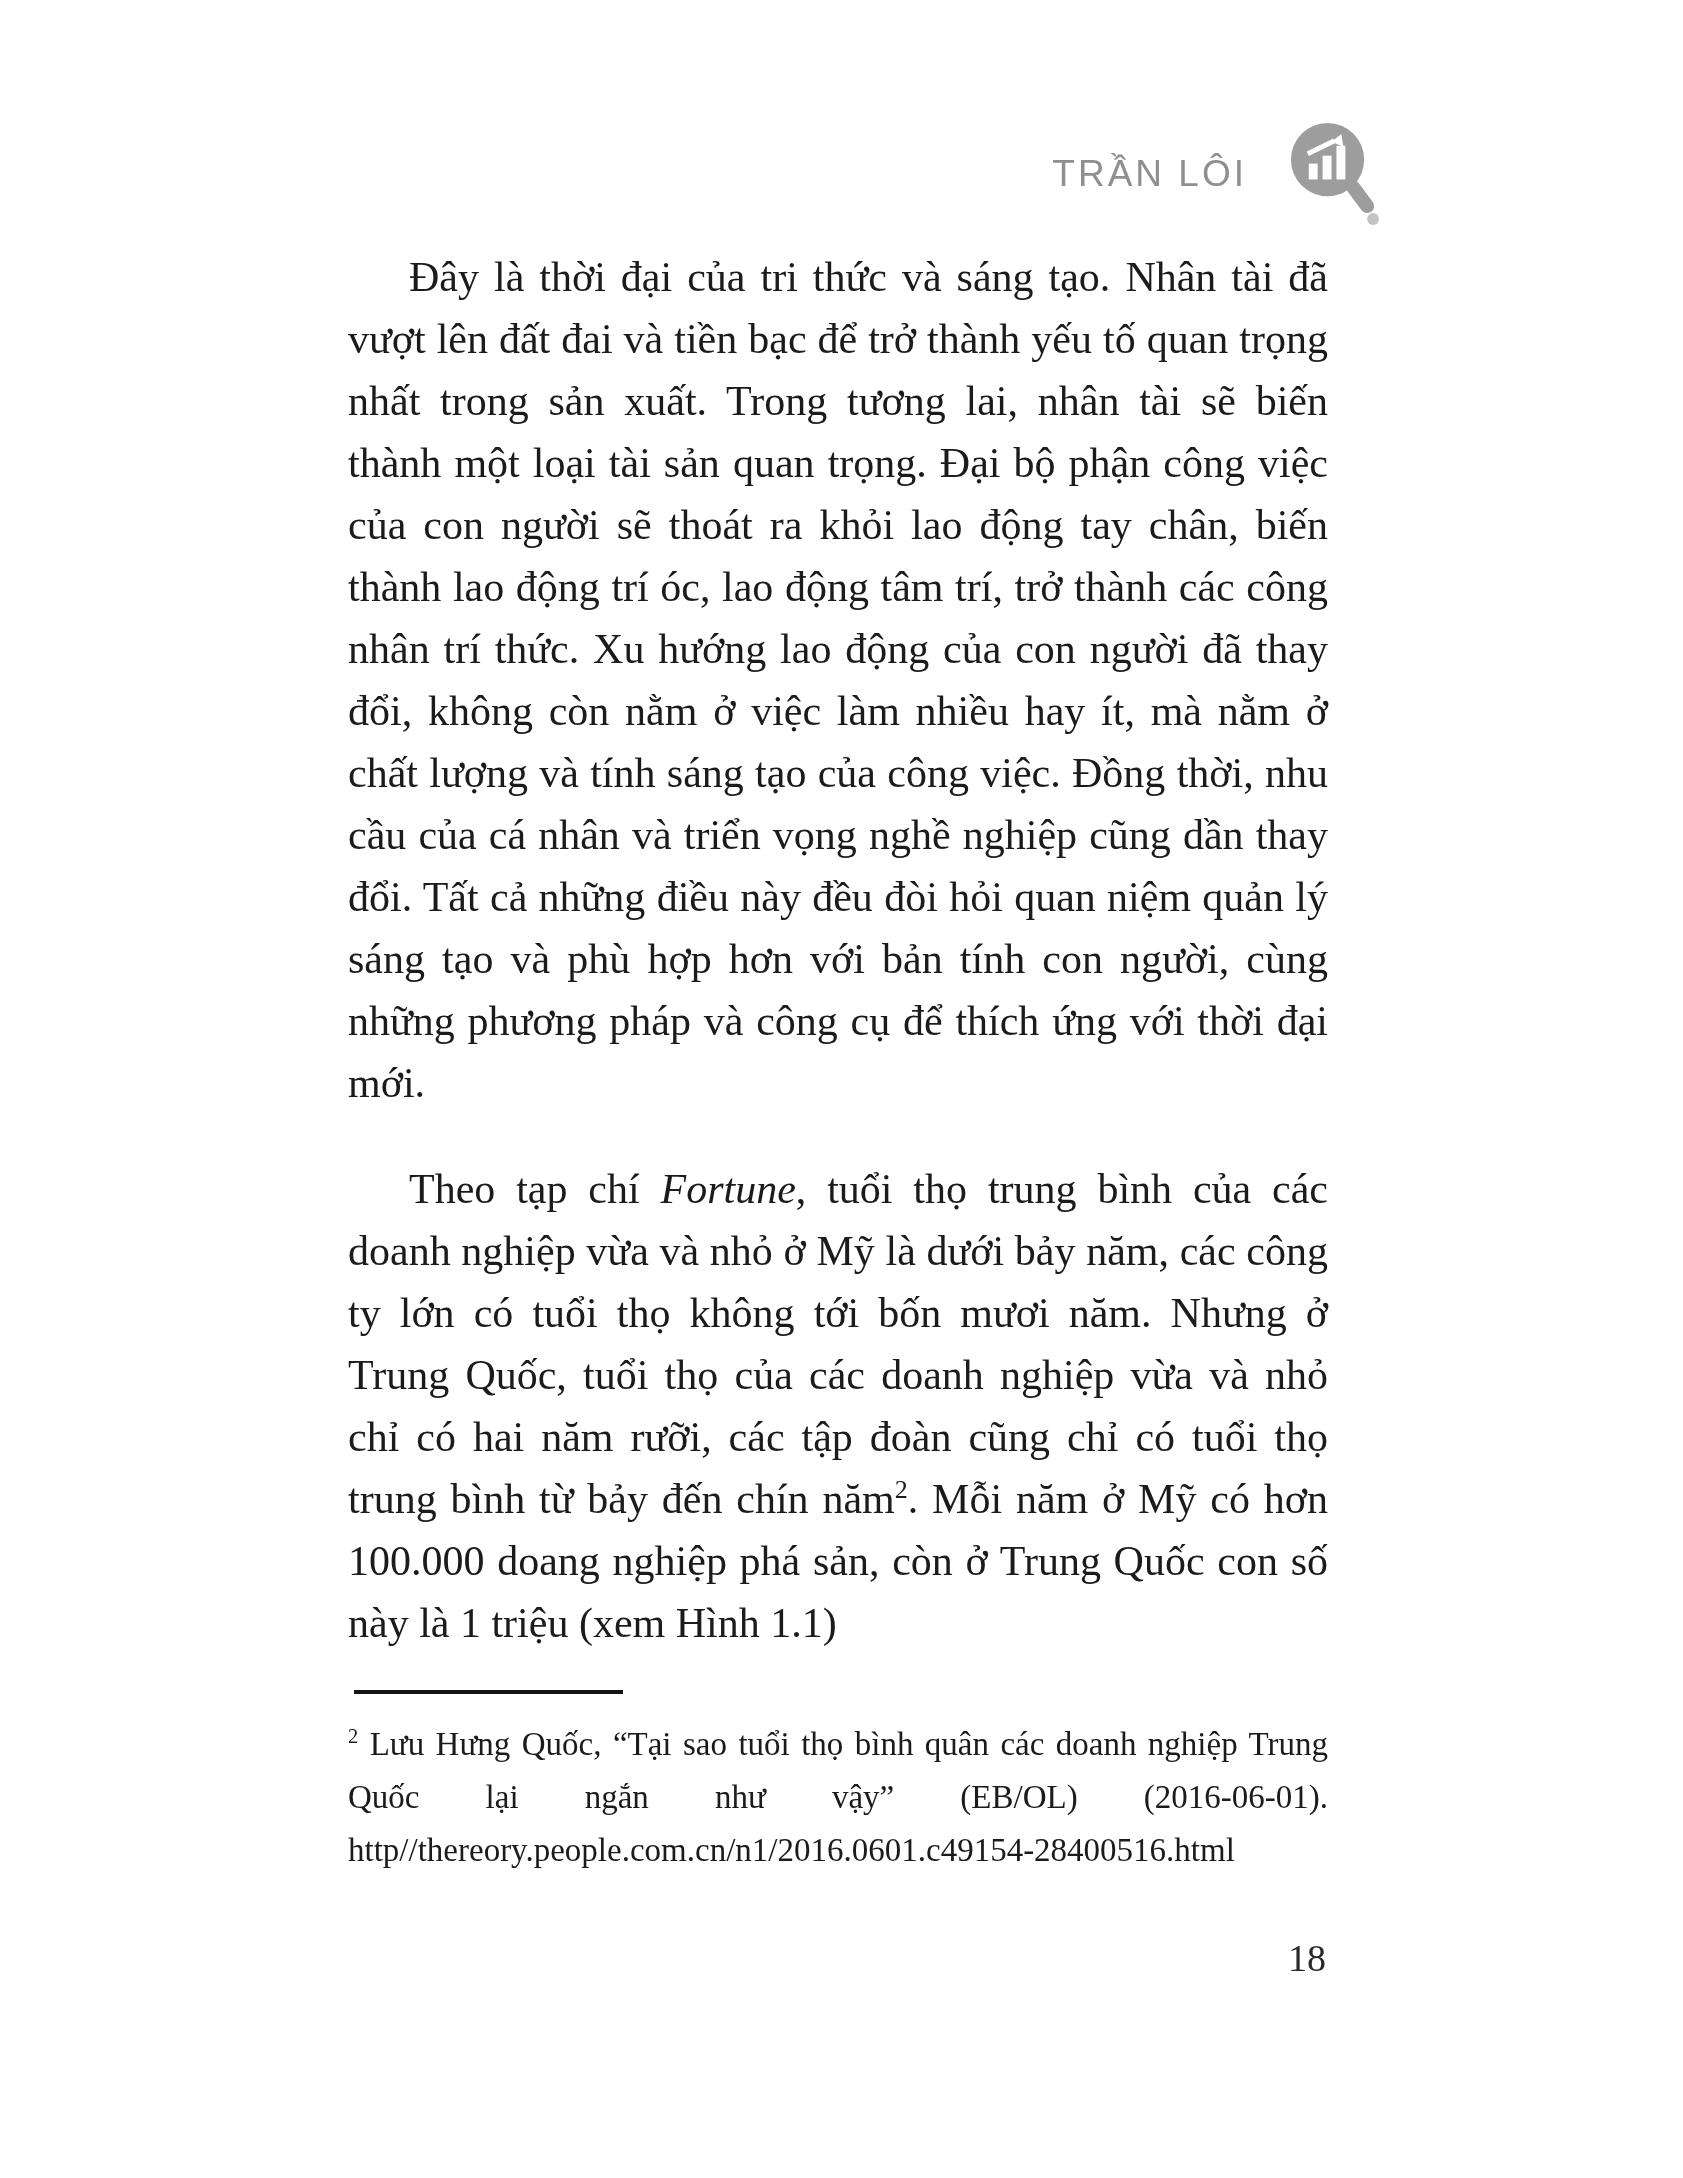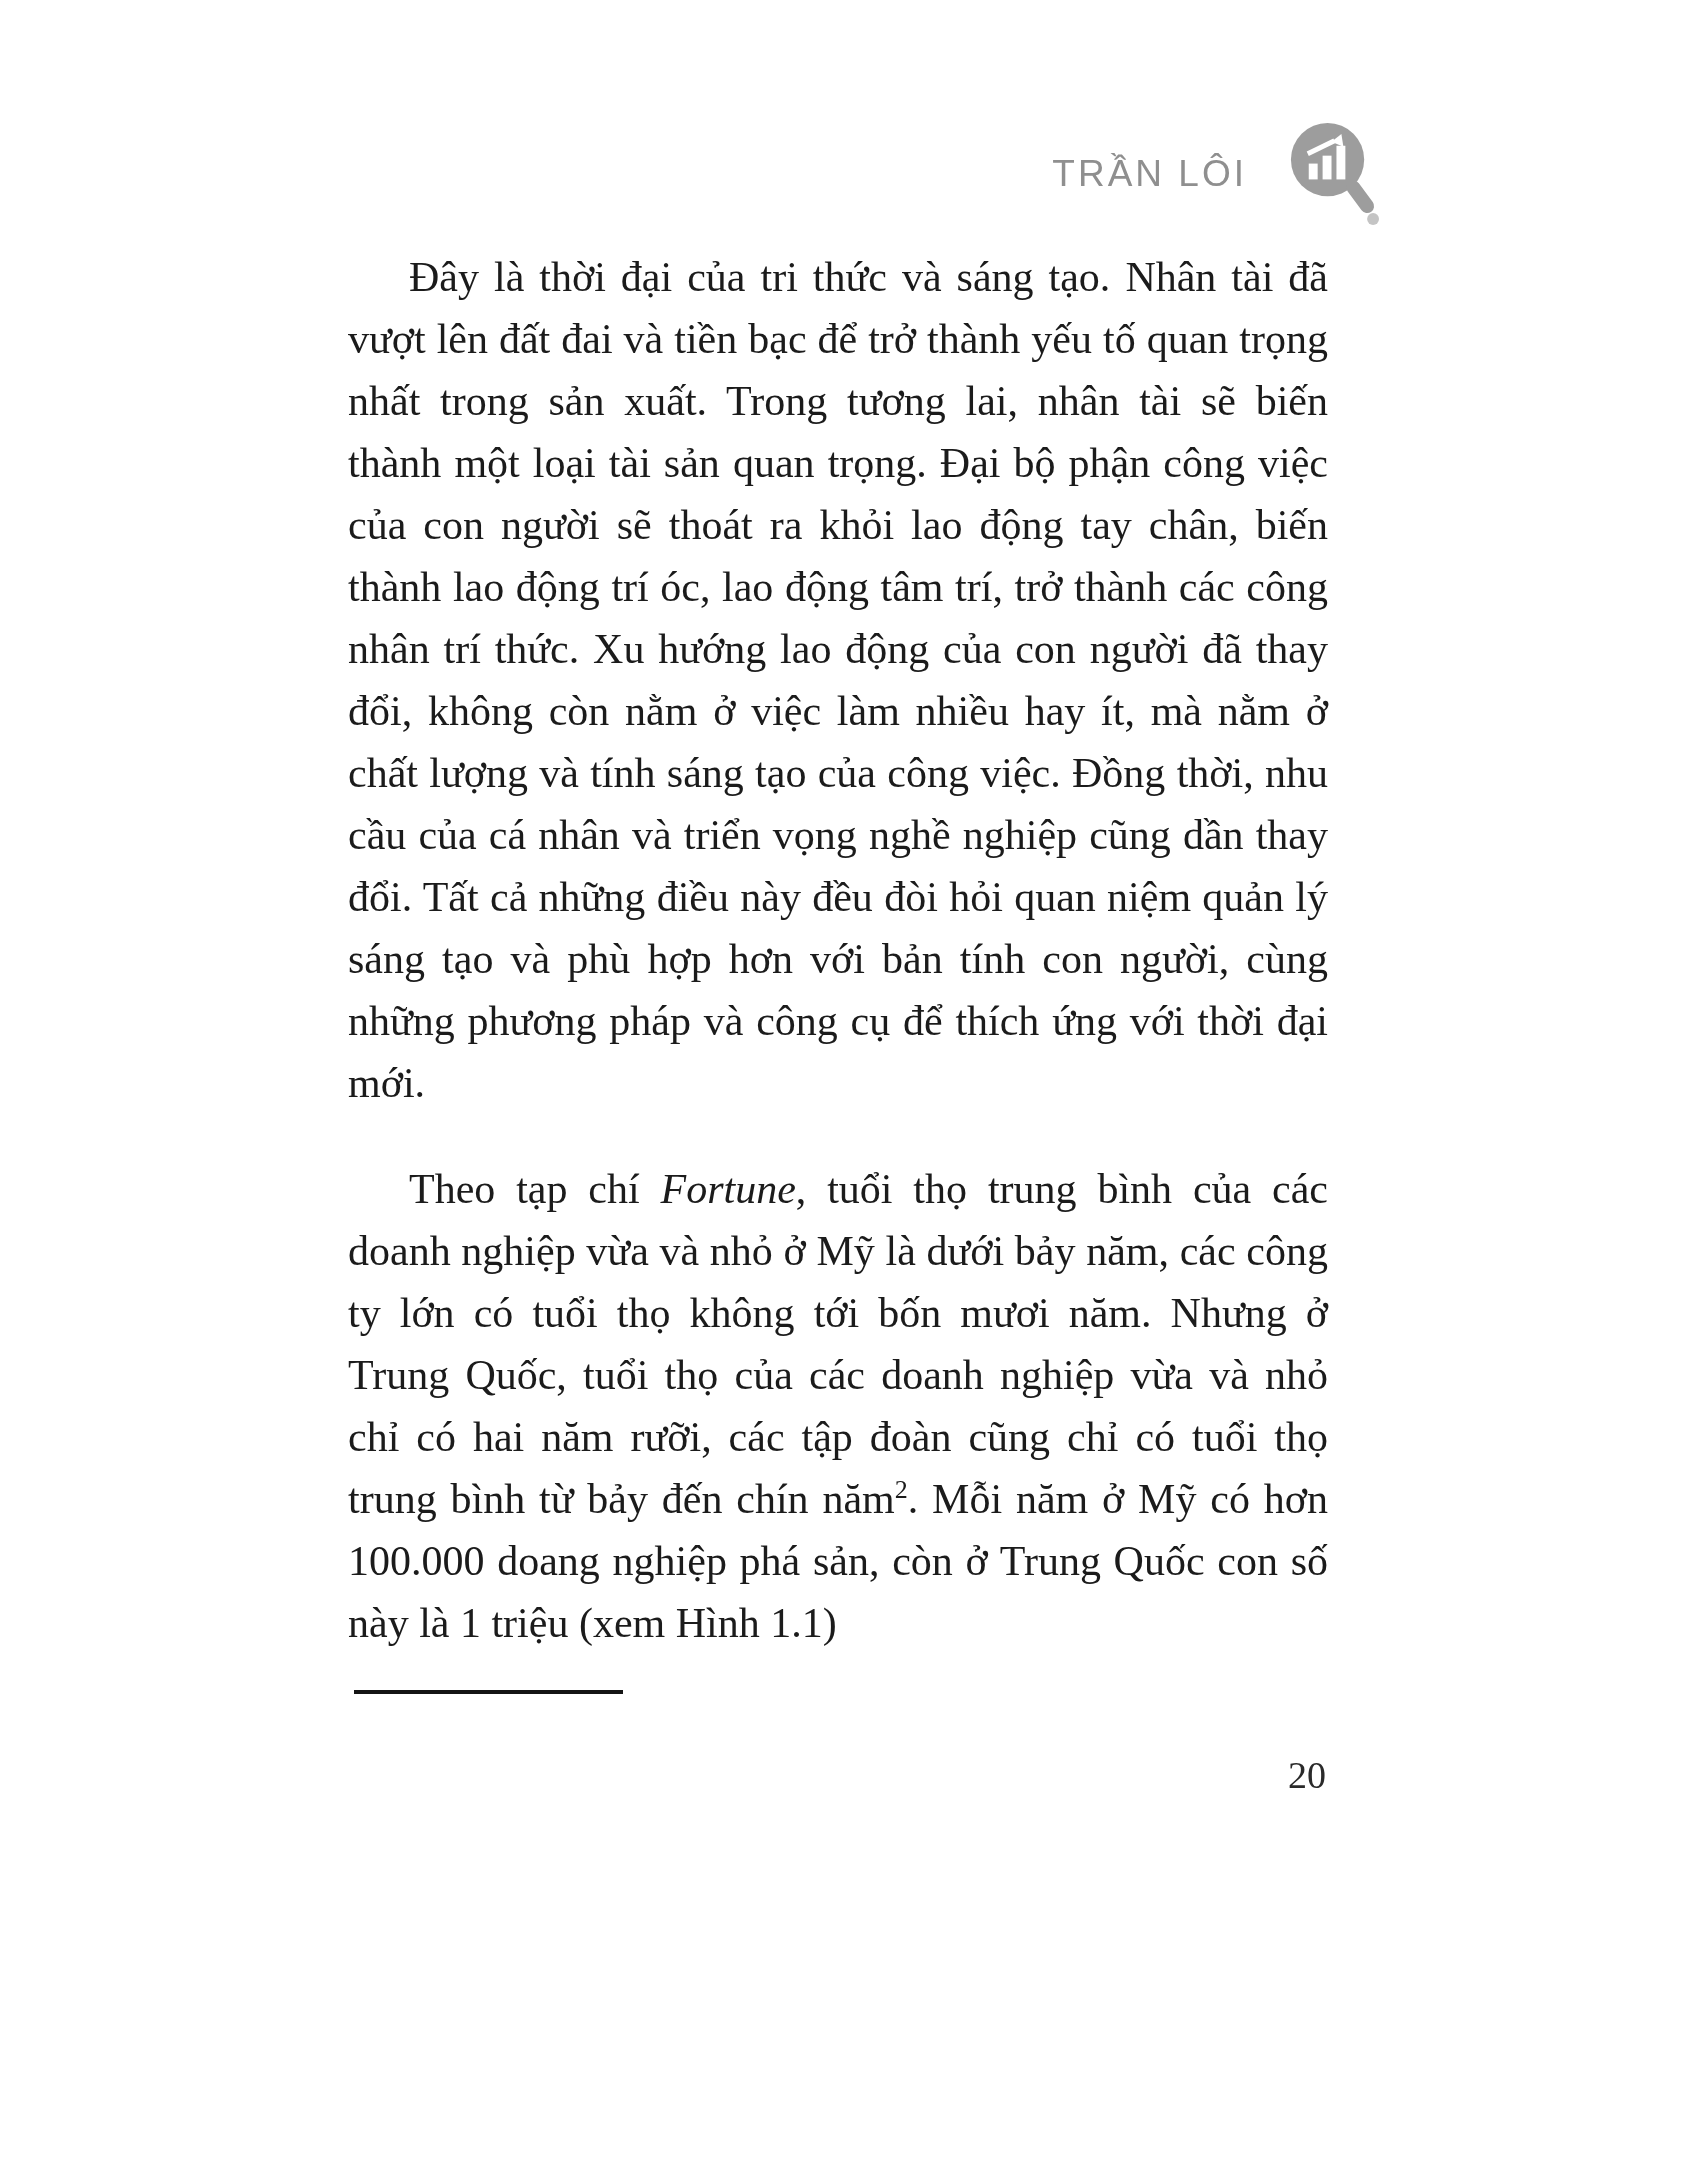--- a/index.html
+++ b/index.html
@@ -113,6 +113,7 @@
 
   <hr class="footnote-rule">
 
+  <p class="footnote"><sup>2</sup><span> Lưu Hưng Quốc, “Tại sao tuổi thọ bình quân các doanh nghiệp Trung Quốc lại ngắn như vậy” (EB/OL) (2016-06-01). http//thereory.people.com.cn/n1/2016.0601.c49154-28400516.html</span></p>
 
   <div class="page-number">20</div>
 

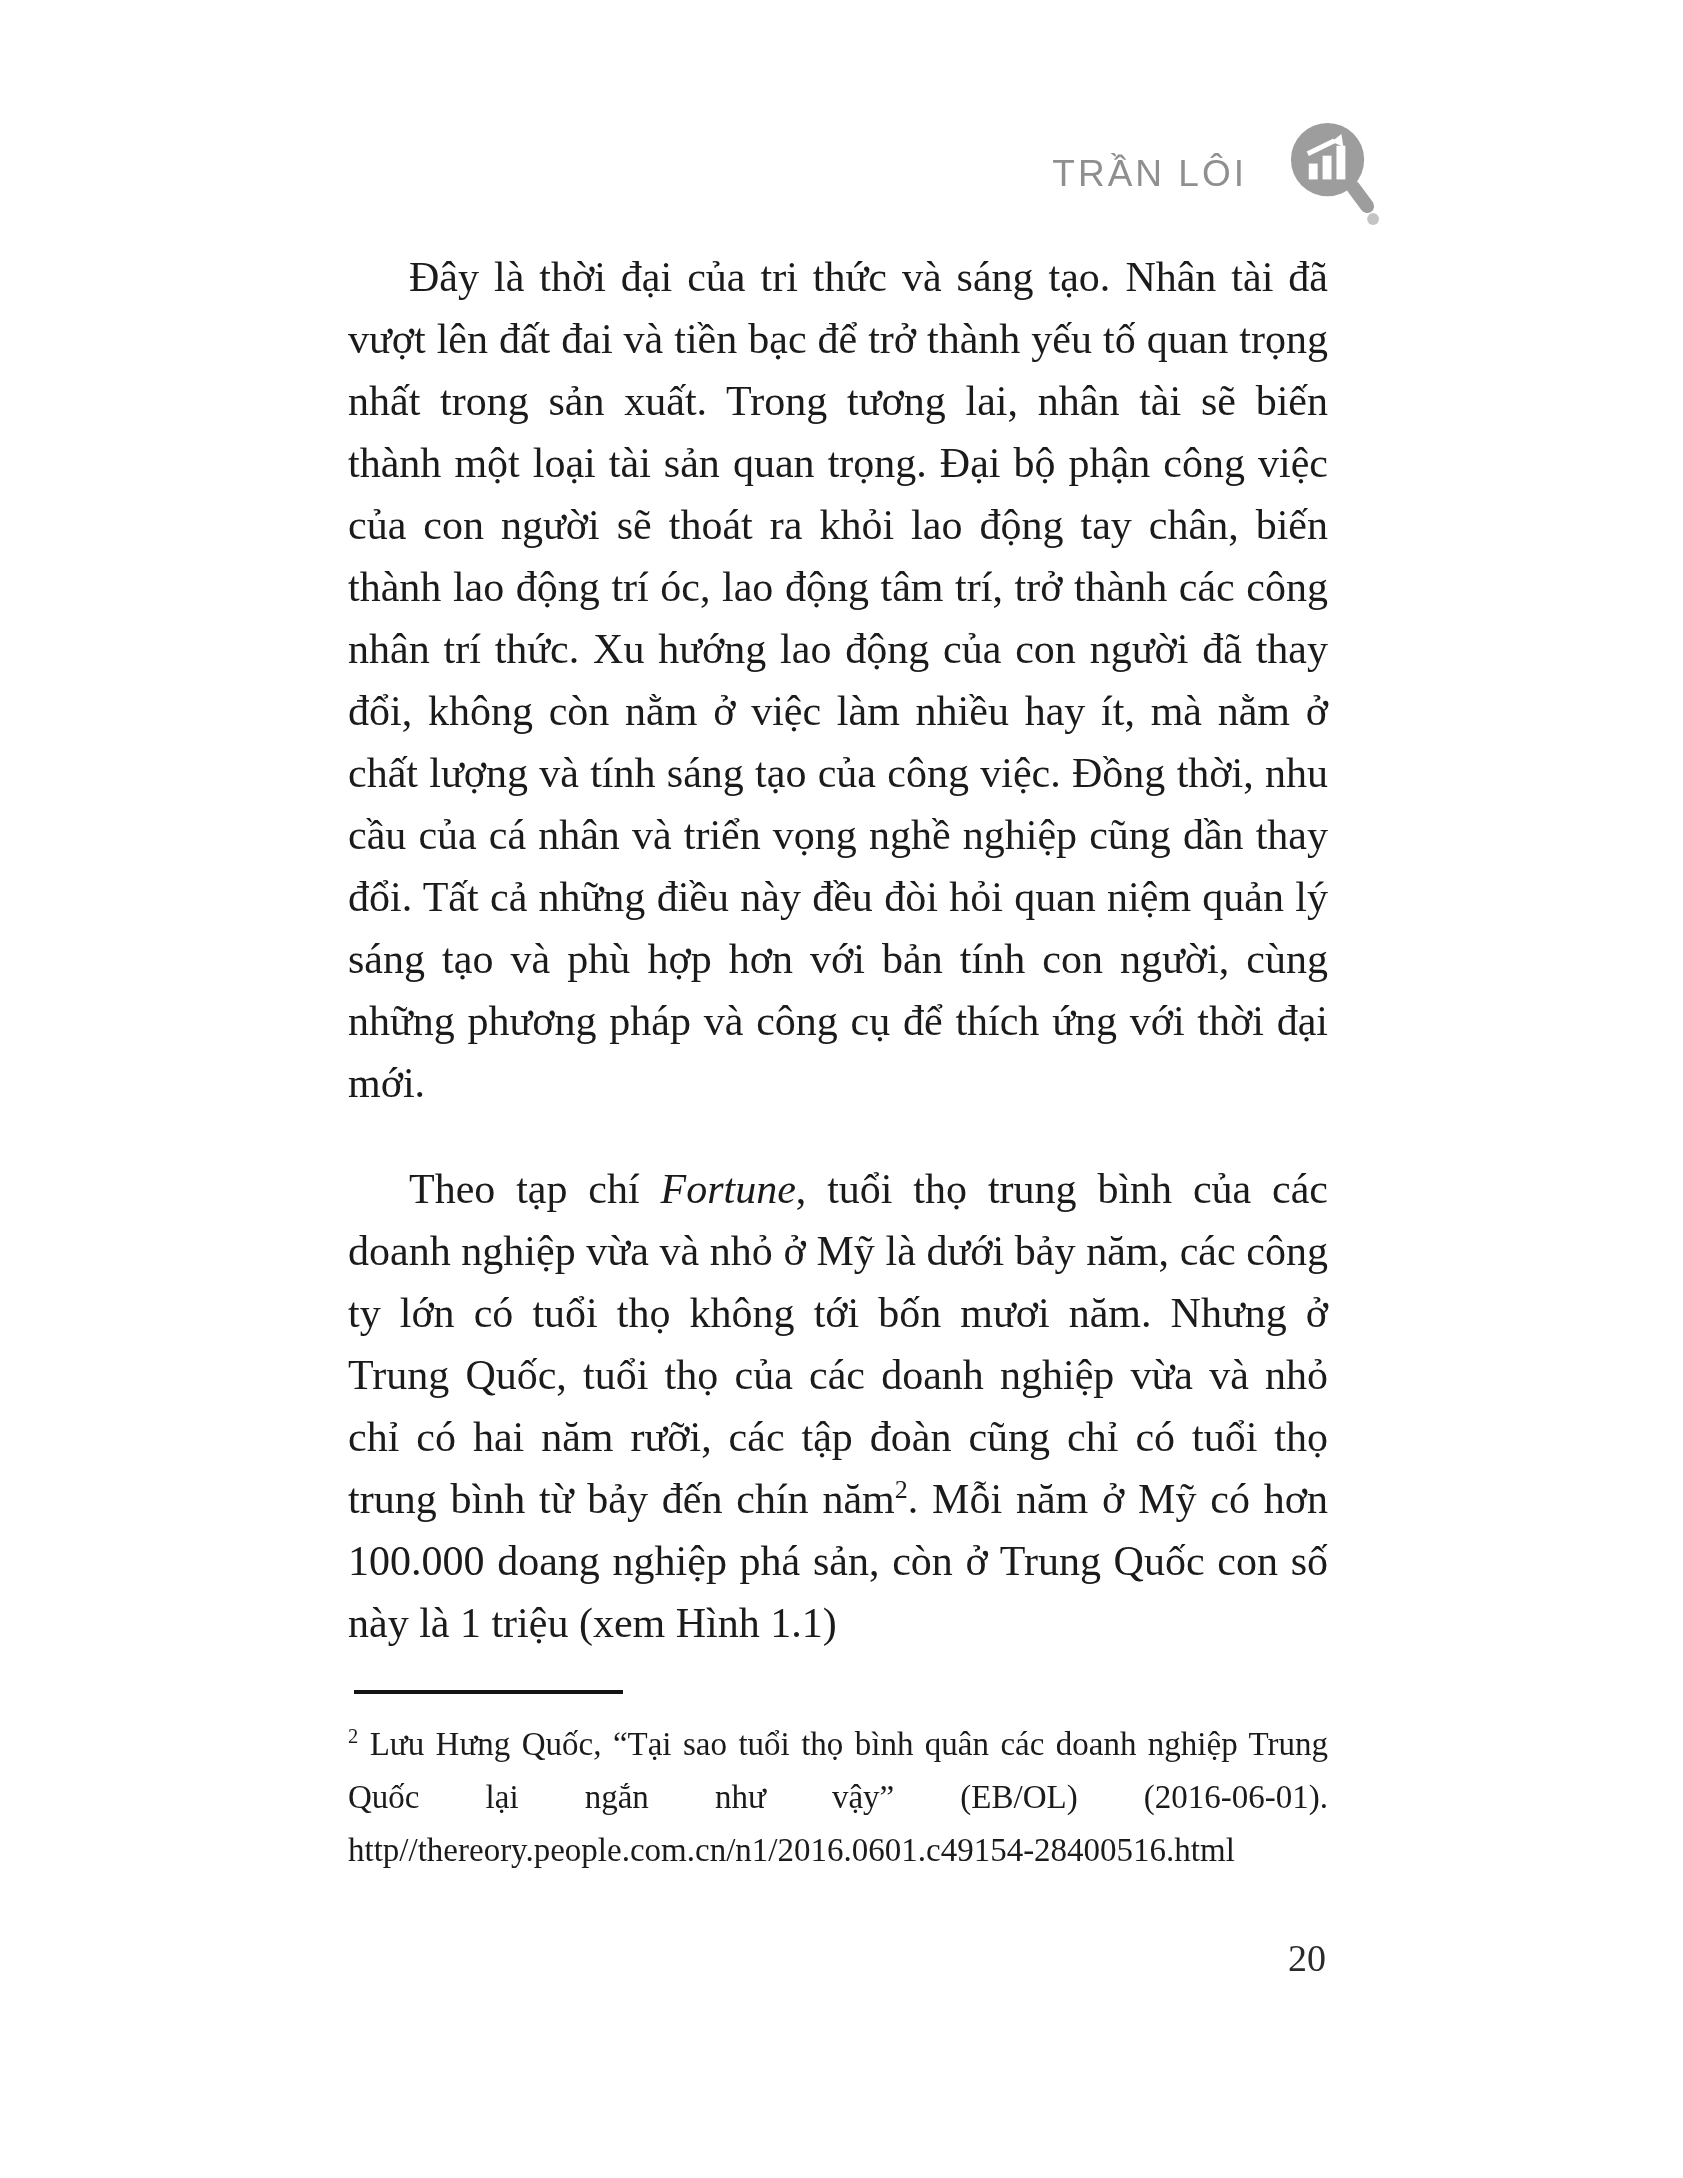--- a/index.html
+++ b/index.html
@@ -115,7 +115,7 @@
 
   <p class="footnote"><sup>2</sup><span> Lưu Hưng Quốc, “Tại sao tuổi thọ bình quân các doanh nghiệp Trung Quốc lại ngắn như vậy” (EB/OL) (2016-06-01). http//thereory.people.com.cn/n1/2016.0601.c49154-28400516.html</span></p>
 
-  <div class="page-number">20</div>
+  <div class="page-number">18</div>
 
 </div>
 

